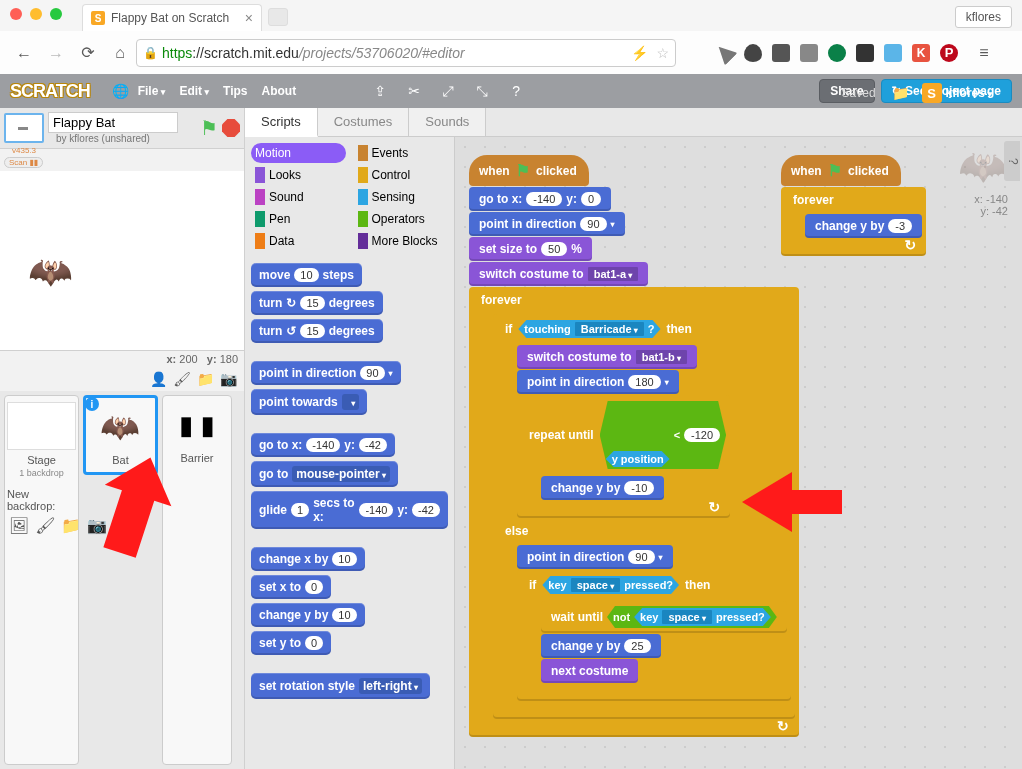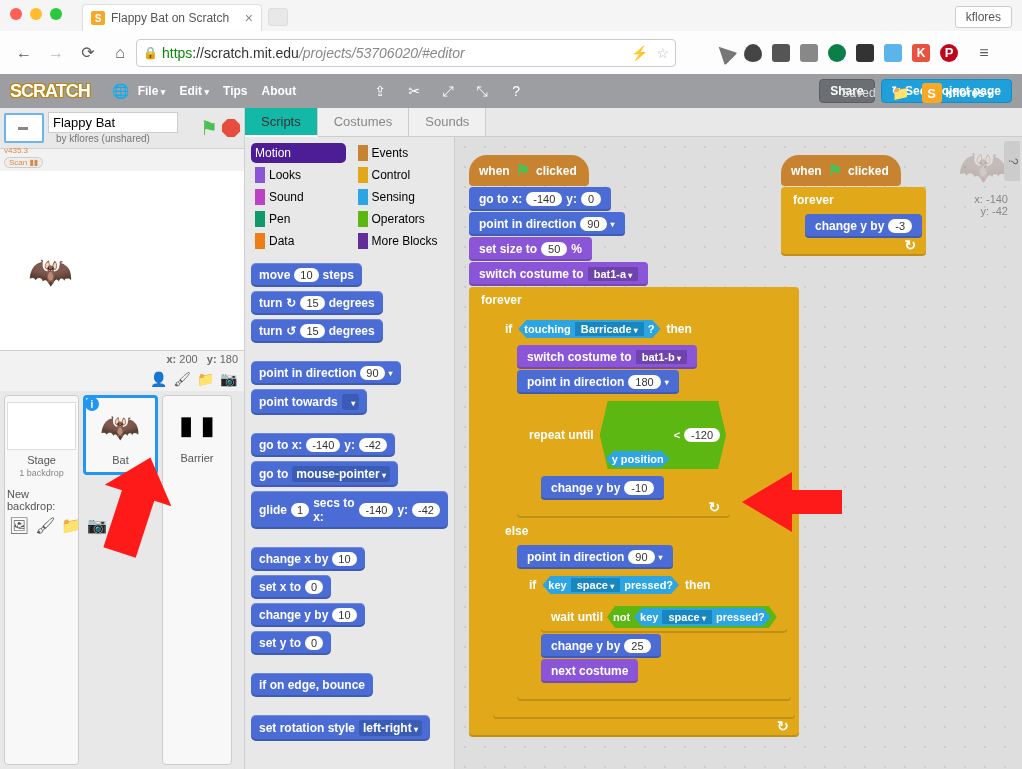--- a/index.html
+++ b/index.html
@@ -66,7 +66,7 @@
 .right-col { flex: 1; display: flex; flex-direction: column; }
 .tabs { display: flex; background: #e8e8e8; border-bottom: 1px solid #ccc; }
 .tab-item { padding: 6px 16px; font-size: 13px; color: #888; border-right: 1px solid #ccc; background: #f0f0f0; }
-.tab-item.active { background: #14b8a6; color: #333; border-bottom: 2px solid #fff; margin-bottom: -1px; }
+.tab-item.active { background: #ffffff; color: #333; border-bottom: 2px solid #fff; margin-bottom: -1px; }
 .editor-body { flex: 1; display: flex; }
 .palette { width: 210px; background: #e8e8e8; border-right: 1px solid #ccc; padding: 6px; overflow: hidden; }
 .cat-grid { display: grid; grid-template-columns: 1fr 1fr; gap: 2px 8px; margin-bottom: 12px; }

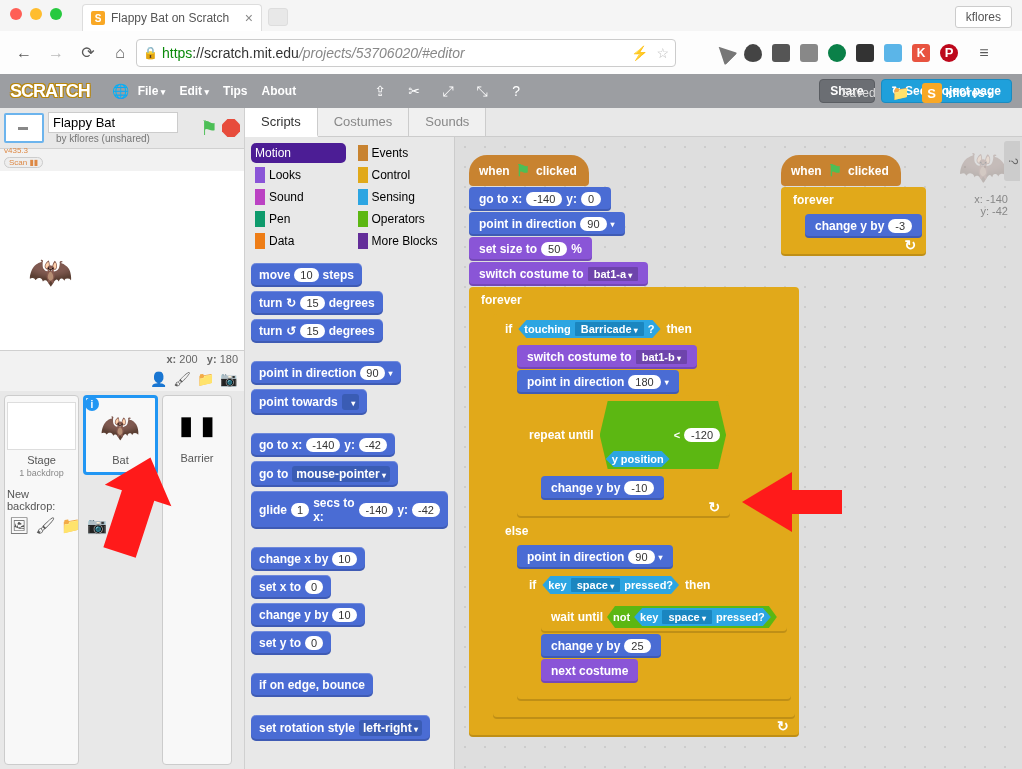--- a/index.html
+++ b/index.html
@@ -42,7 +42,7 @@
 .stage-header { display: flex; align-items: center; padding: 4px; background: #e8e8e8; border-bottom: 1px solid #d0d0d0; }
 .stage-thumb { width: 40px; height: 30px; background: #fff; border: 2px solid #6cb4ed; border-radius: 2px; margin-right: 4px; position: relative; }
 .stage-thumb::after { content: "▬"; position: absolute; top: 6px; left: 12px; color: #888; font-size: 10px; }
-.version-tag { position: absolute; bottom: -12px; left: 0; font-size: 8px; color: #d84; }
+.version-tag { position: absolute; bottom: -12px; left: 8px; font-size: 8px; color: #d84; }
 .title-box { flex: 1; }
 .title-input { width: 130px; font-size: 13px; border: 1px solid #ccc; padding: 2px 4px; background: #fff; }
 .title-sub { font-size: 10px; color: #777; padding-left: 8px; }

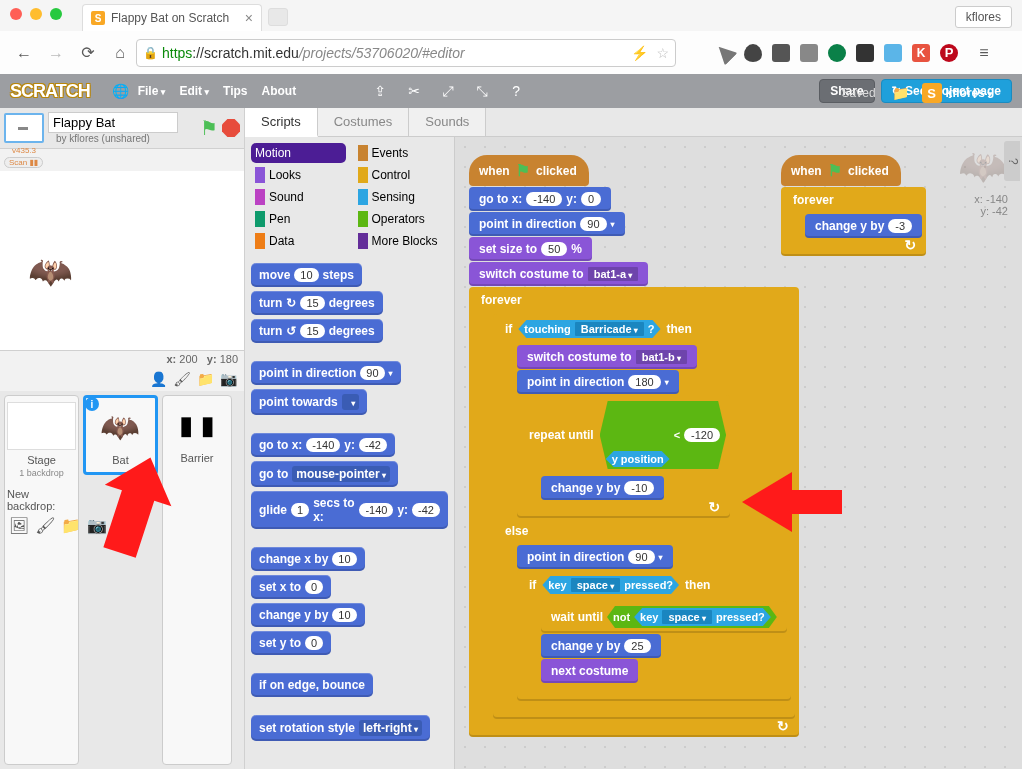--- a/index.html
+++ b/index.html
@@ -72,7 +72,7 @@
 .cat-grid { display: grid; grid-template-columns: 1fr 1fr; gap: 2px 8px; margin-bottom: 12px; }
 .cat { display: flex; align-items: center; font-size: 12px; padding: 2px 4px; cursor: pointer; }
 .cat-swatch { width: 10px; height: 16px; margin-right: 4px; }
-.cat.sel { background: #4c1d95; color: #fff; border-radius: 5px; }
+.cat.sel { background: #8b5cf6; color: #fff; border-radius: 10px; }
 .block { background: #4a6cd4; color: #fff; font-size: 12px; font-weight: bold; padding: 5px 8px; border-radius: 5px; margin-bottom: 4px; display: inline-flex; align-items: center; gap: 4px; position: relative; box-shadow: inset 0 -2px 0 rgba(0,0,0,0.15), inset 0 1px 0 rgba(255,255,255,0.2);}
 .block .slot { background: #fff; color: #333; padding: 1px 6px; border-radius: 10px; font-size: 11px; font-weight: normal; }
 .block .drop { background: #3a5cb4; padding: 1px 4px; border-radius: 3px; }

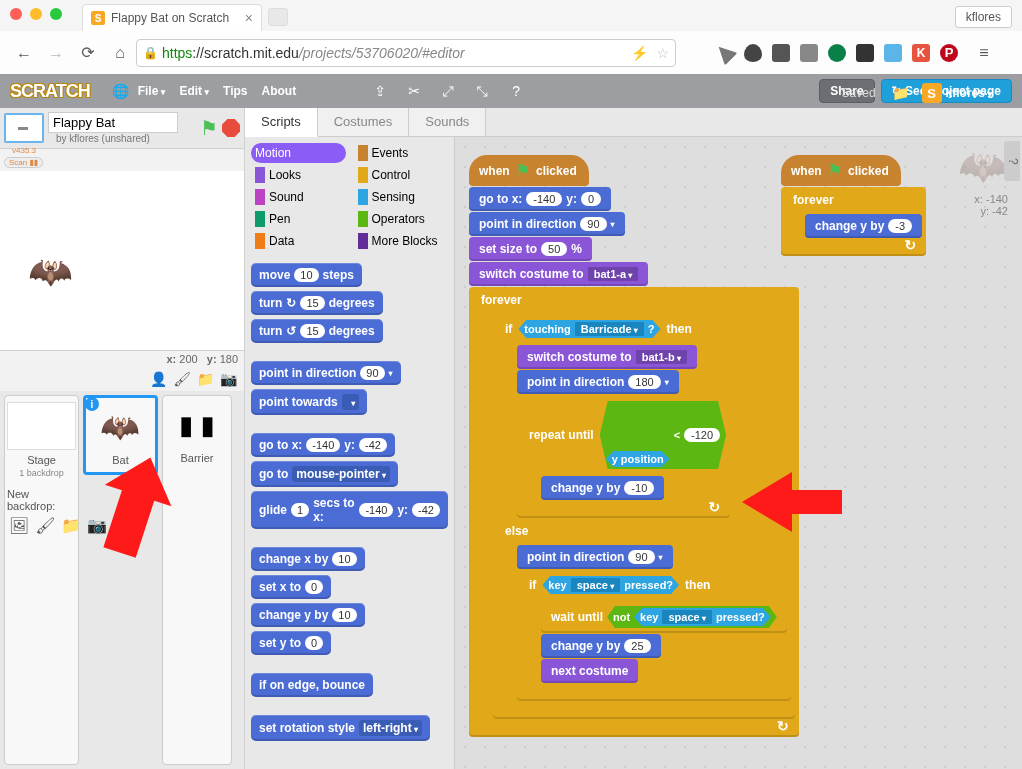--- a/index.html
+++ b/index.html
@@ -336,11 +336,6 @@
           <div class="block">
               <span>set y to</span>
               <span class="slot">0</span>
-            </div>
-        </div>
-        <div class="block-group">
-          <div class="block">
-              <span>if on edge, bounce</span>
             </div>
         </div>
         <div class="block-group">

